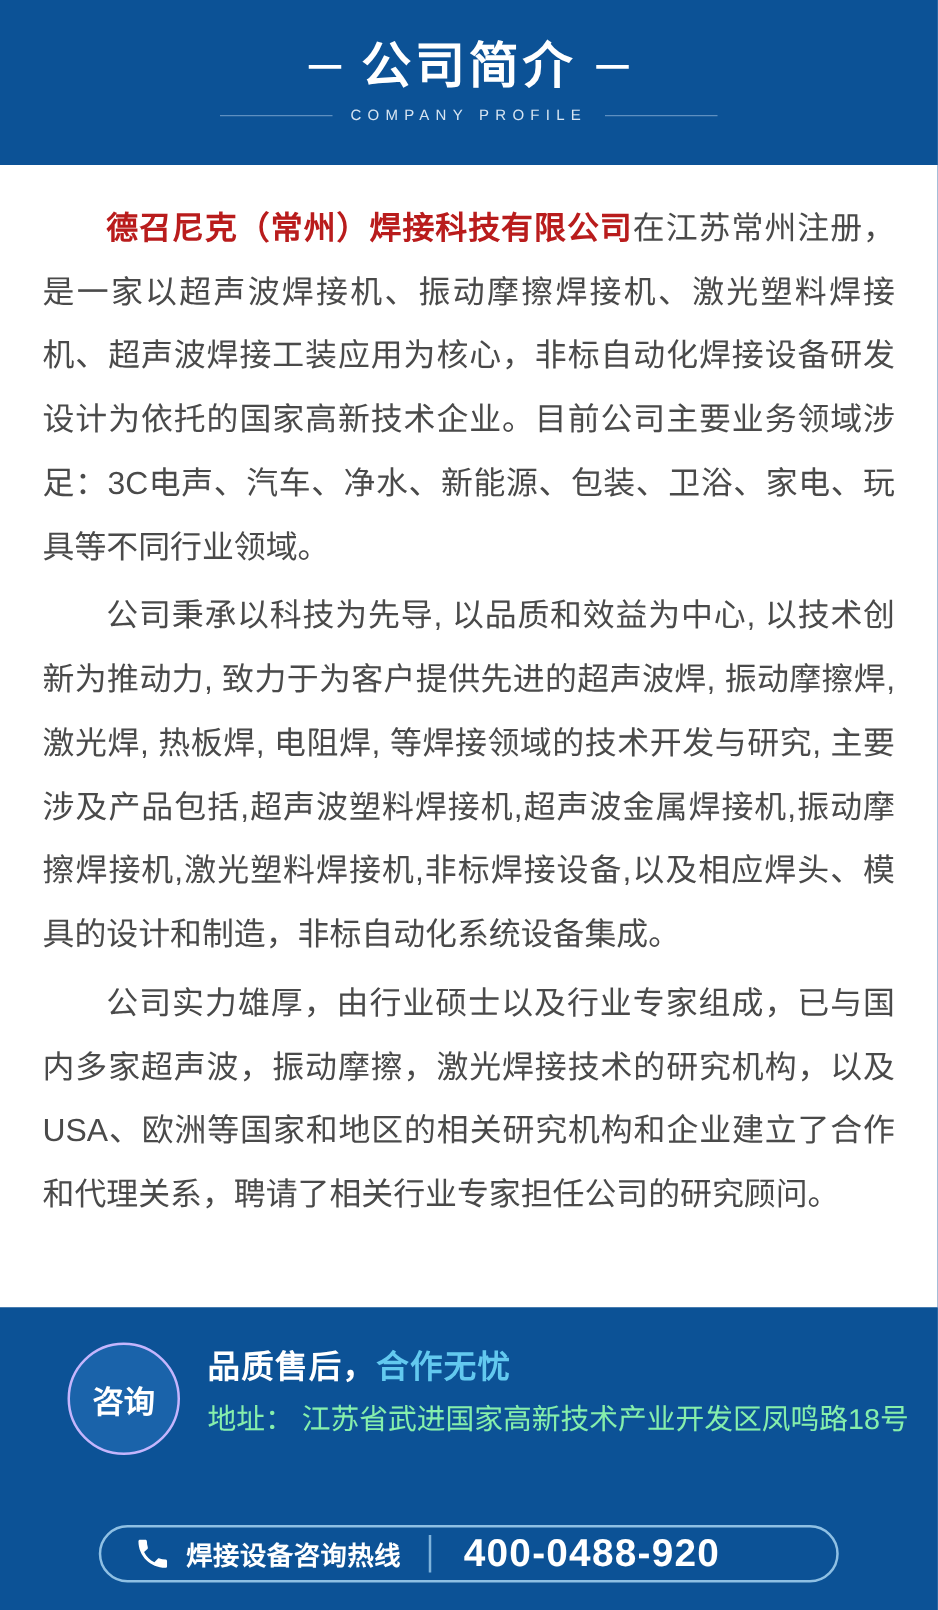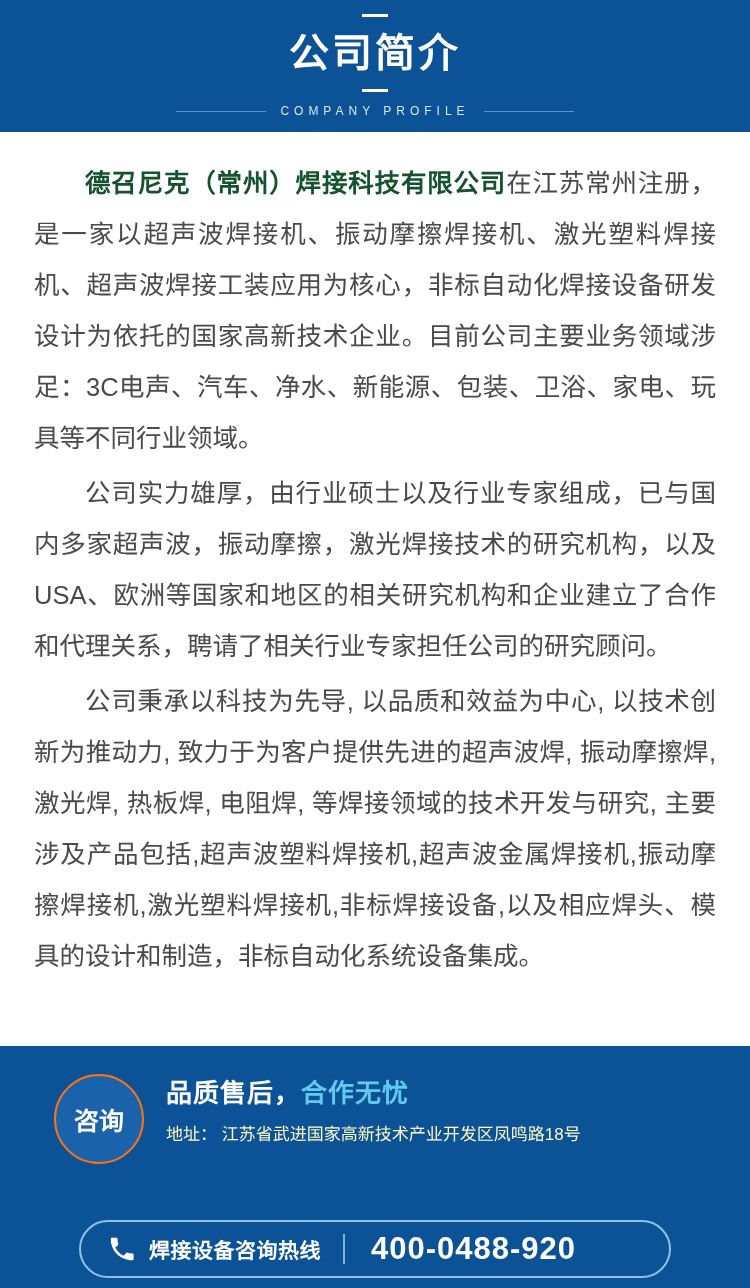--- a/index.html
+++ b/index.html
@@ -37,7 +37,6 @@
     align-items: center;
     justify-content: center;
     gap: 16px;
-    flex-direction: column;
   }
   .header-dash {
     width: 26px;

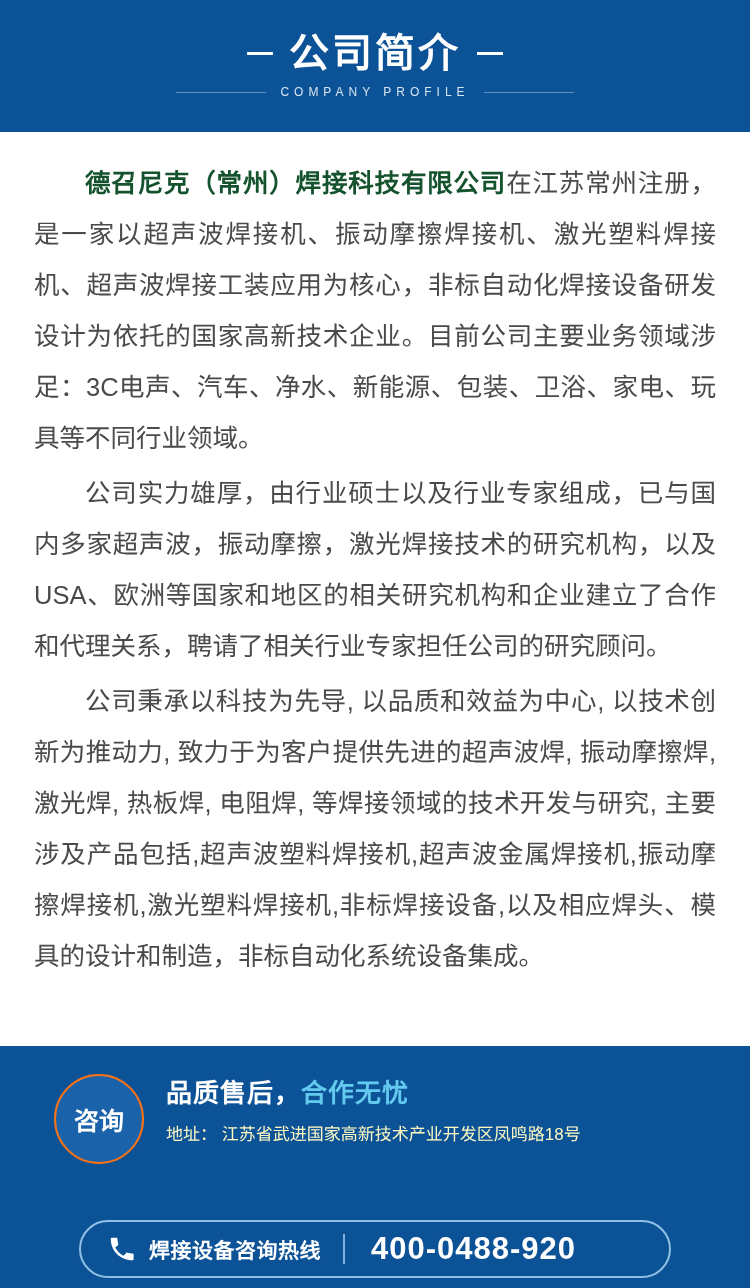--- a/index.html
+++ b/index.html
@@ -88,7 +88,7 @@
     letter-spacing: 0px;
   }
   .para .strong {
-    color: #14532d;
+    color: #b91c1c;
     font-weight: bold;
   }
 

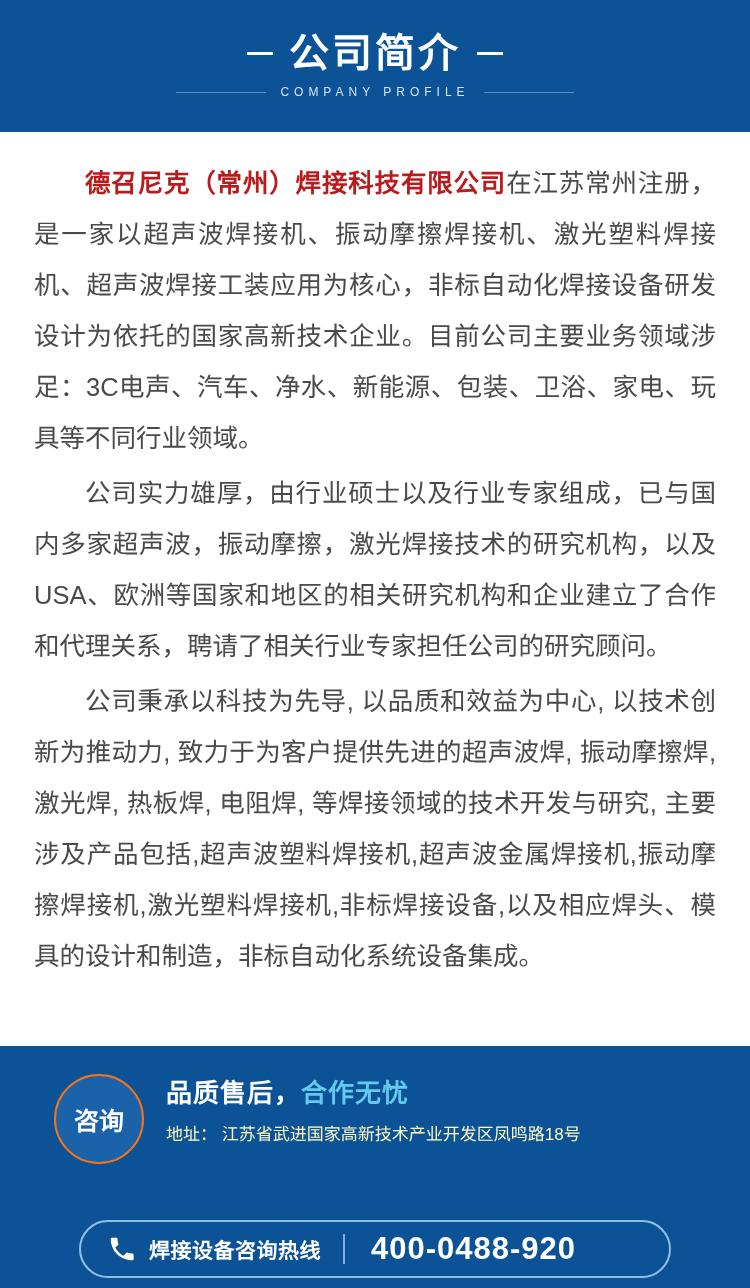--- a/index.html
+++ b/index.html
@@ -212,11 +212,11 @@
     </p>
 
     <p class="para">
+      <span>公司秉承以科技为先导, 以品质和效益为中心, 以技术创新为推动力, 致力于为客户提供先进的超声波焊, 振动摩擦焊, 激光焊, 热板焊, 电阻焊, 等焊接领域的技术开发与研究, 主要涉及产品包括,超声波塑料焊接机,超声波金属焊接机,振动摩擦焊接机,激光塑料焊接机,非标焊接设备,以及相应焊头、模具的设计和制造，非标自动化系统设备集成。</span>
+    </p>
+
+    <p class="para">
       <span>公司实力雄厚，由行业硕士以及行业专家组成，已与国内多家超声波，振动摩擦，激光焊接技术的研究机构，以及USA、欧洲等国家和地区的相关研究机构和企业建立了合作和代理关系，聘请了相关行业专家担任公司的研究顾问。</span>
-    </p>
-
-    <p class="para">
-      <span>公司秉承以科技为先导, 以品质和效益为中心, 以技术创新为推动力, 致力于为客户提供先进的超声波焊, 振动摩擦焊, 激光焊, 热板焊, 电阻焊, 等焊接领域的技术开发与研究, 主要涉及产品包括,超声波塑料焊接机,超声波金属焊接机,振动摩擦焊接机,激光塑料焊接机,非标焊接设备,以及相应焊头、模具的设计和制造，非标自动化系统设备集成。</span>
     </p>
 
   </div>

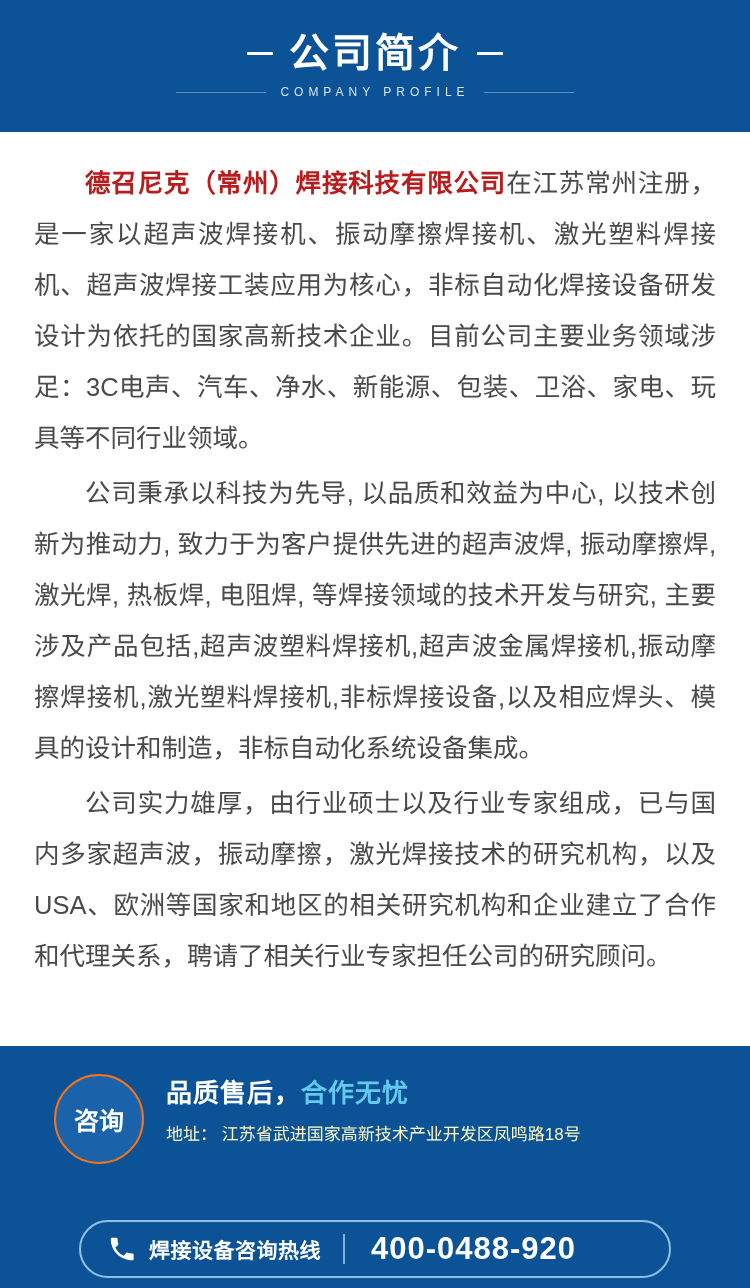--- a/index.html
+++ b/index.html
@@ -111,7 +111,7 @@
     height: 86px;
     border-radius: 50%;
     background: #1a63aa;
-    border: 2px solid #f97316;
+    border: 2px solid #c4b5fd;
     color: #ffffff;
     font-size: 25px;
     font-weight: bold;

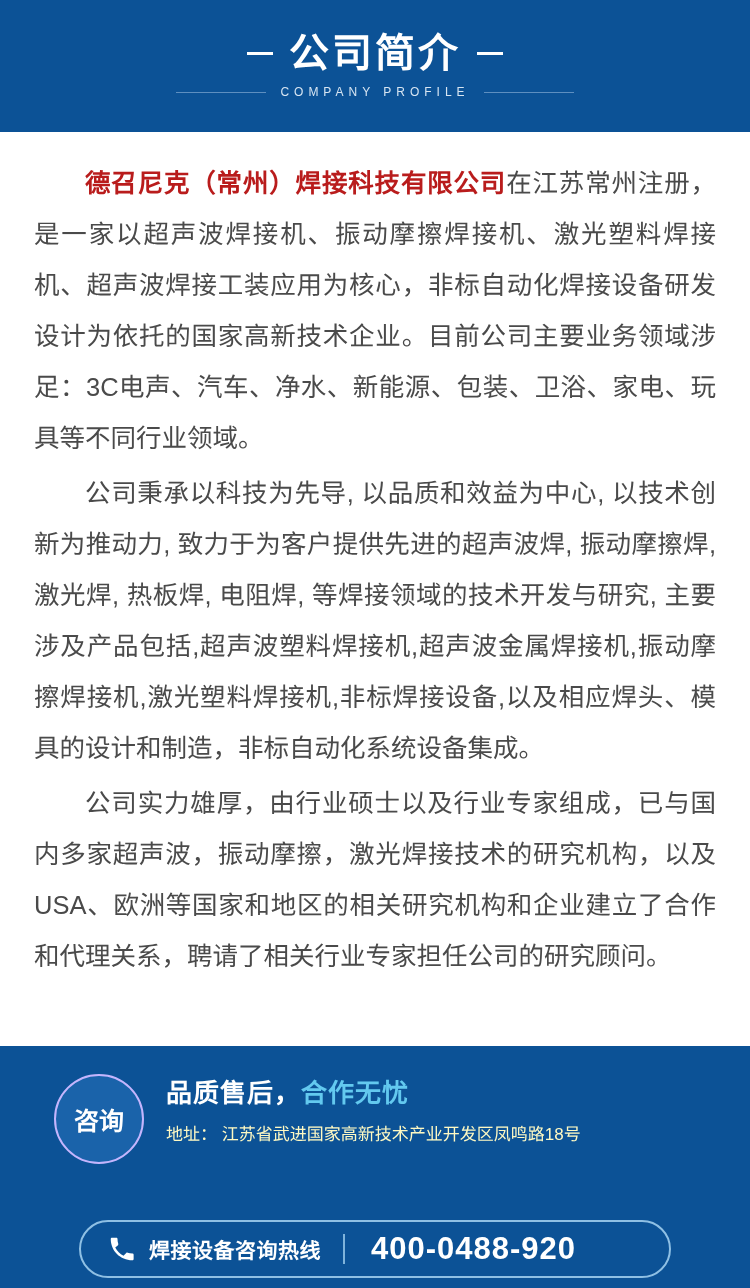--- a/index.html
+++ b/index.html
@@ -140,8 +140,8 @@
     color: #63c9ef;
   }
   .footer-addr {
-    color: #fef9c3;
-    font-size: 17px;
+    color: #86efac;
+    font-size: 23px;
     line-height: 32px;
     white-space: nowrap;
   }

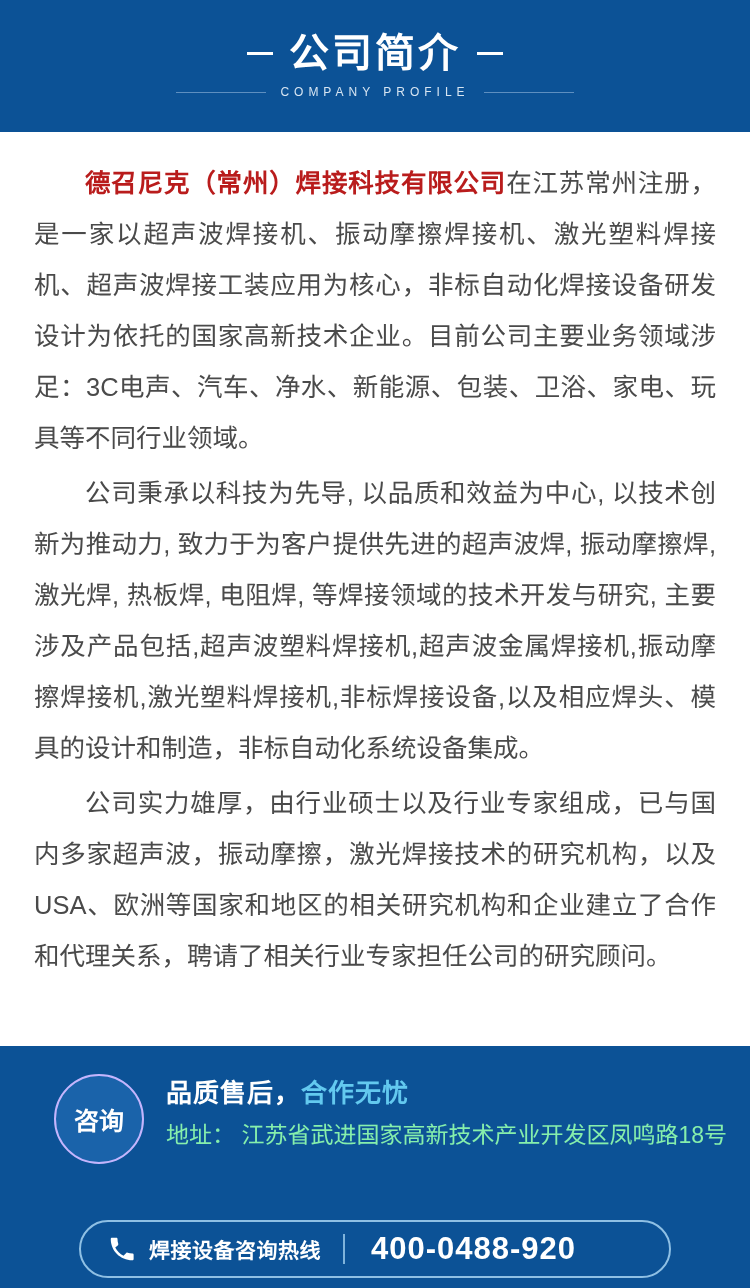--- a/index.html
+++ b/index.html
@@ -149,9 +149,9 @@
     position: absolute;
     left: 50%;
     transform: translateX(-50%);
-    bottom: 10px;
+    bottom: 22px;
     width: 592px;
-    height: 58px;
+    height: 46px;
     border: 2px solid #8fc0e4;
     border-radius: 29px;
     display: flex;

